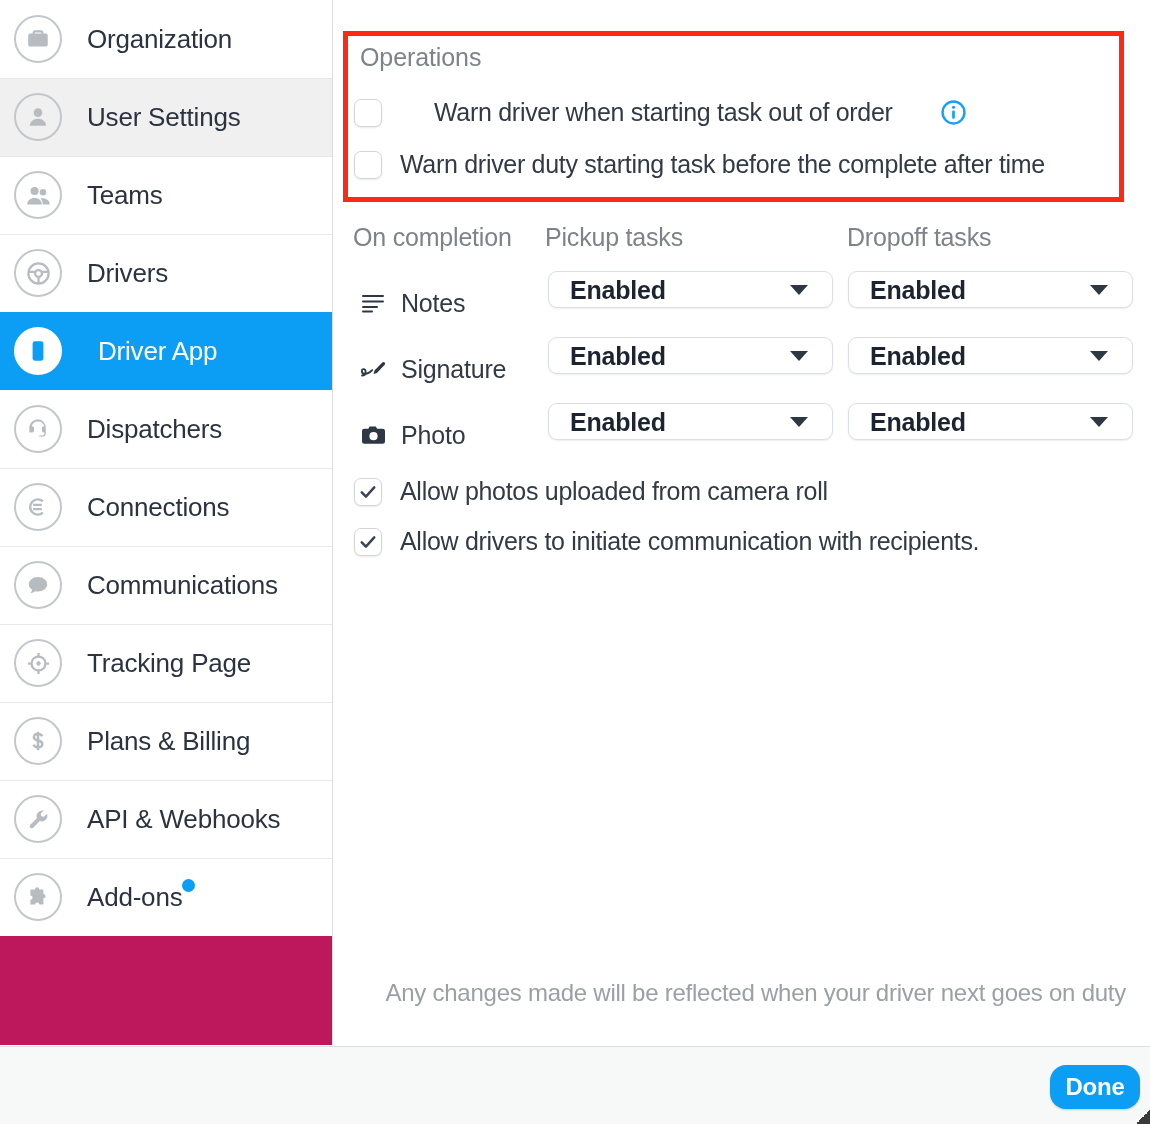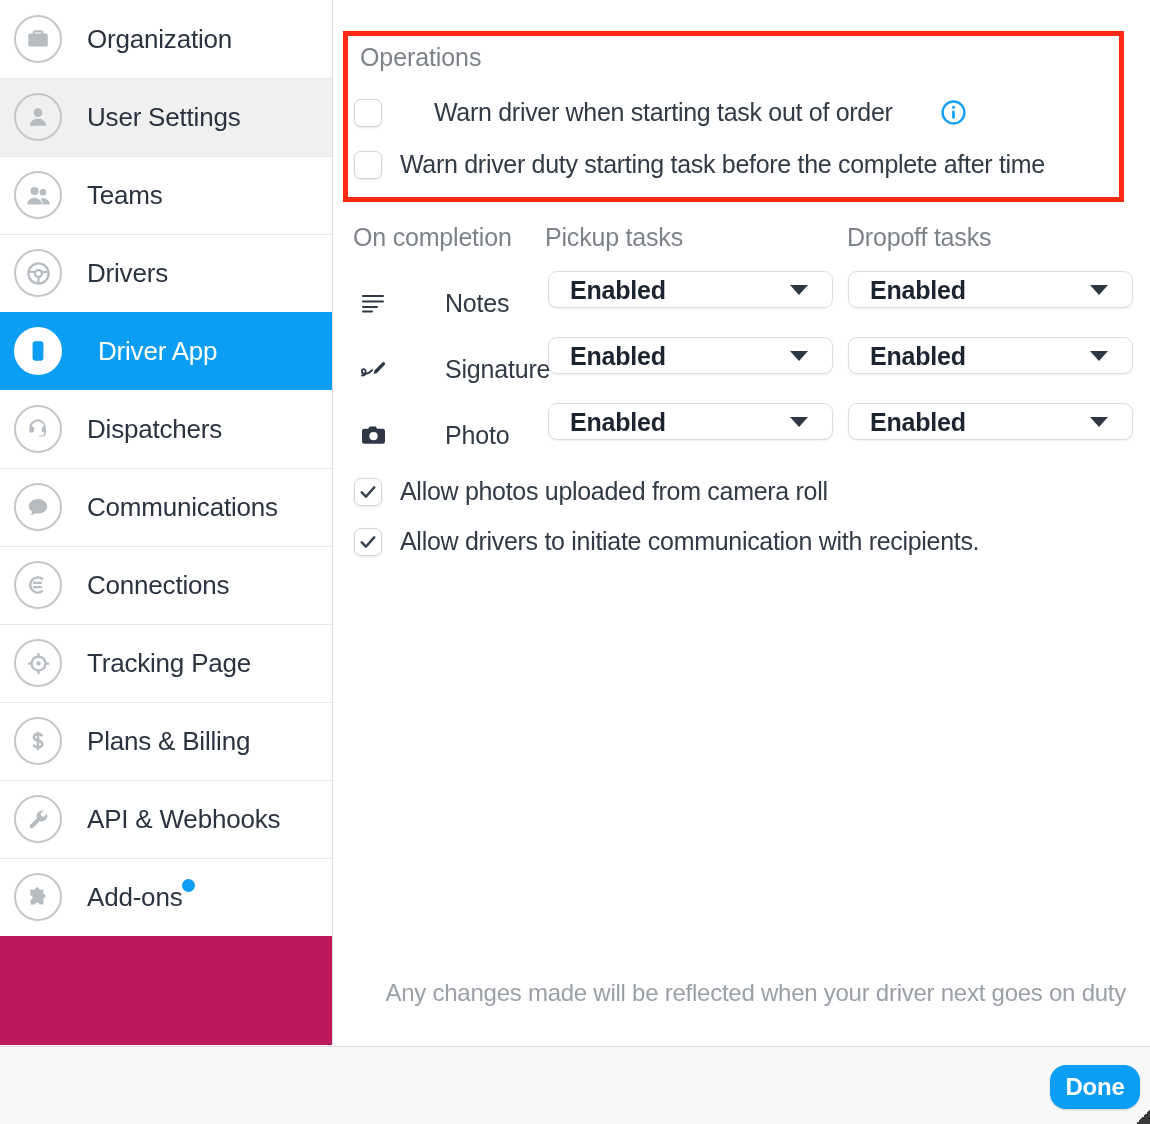--- a/index.html
+++ b/index.html
@@ -185,7 +185,6 @@
     display: flex;
     align-items: center;
     height: 36px;
-    gap: 44px;
   }
   .row-icon {
     width: 28px; height: 26px;

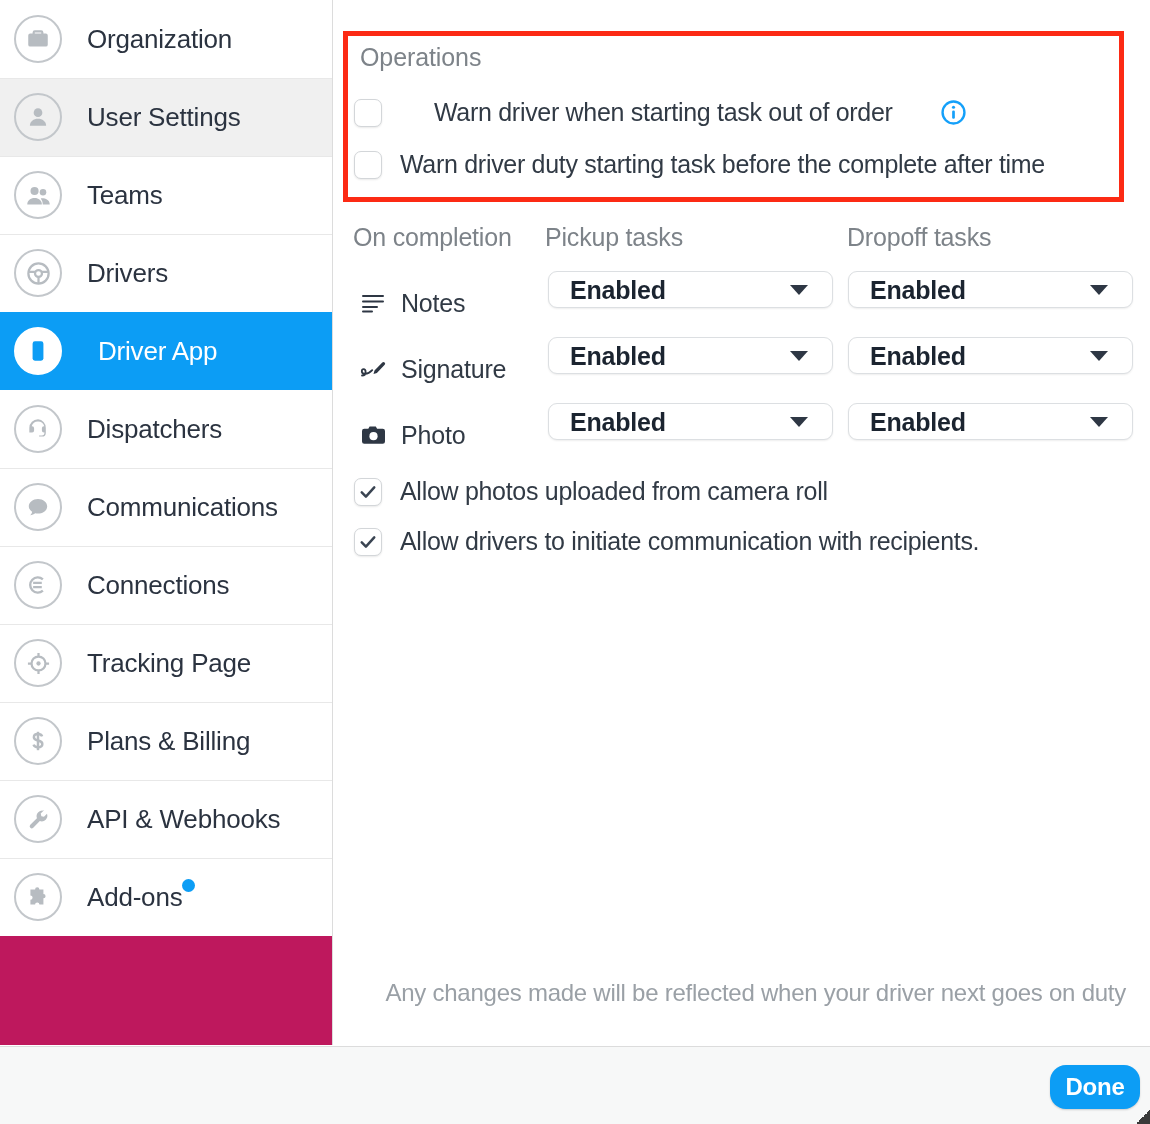--- a/index.html
+++ b/index.html
@@ -355,21 +355,21 @@
 
     <div class="nav-item">
       <span class="nav-icon">
-        <svg width="26" height="26" viewBox="0 0 24 24" fill="currentColor">
-            <path d="M12 4.5c-4.7 0-8.5 3-8.5 6.7 0 2.1 1.2 4 3.1 5.2-.2 1.3-.9 2.4-1.8 3.2 1.8-.2 3.4-.9 4.6-1.8 .8.2 1.7.3 2.6.3 4.7 0 8.5-3 8.5-6.7S16.7 4.5 12 4.5z"></path>
-          </svg>
-      </span>
-      <span class="nav-label">Communications</span>
-    </div>
-
-    <div class="nav-item">
-      <span class="nav-icon">
         <svg width="26" height="26" viewBox="0 0 24 24" fill="none" stroke="currentColor" stroke-width="2.2">
             <path d="M16.5 6.8A7 7 0 1 0 16.5 17.2"></path>
             <path d="M7.5 10h8M7.5 14h8"></path>
           </svg>
       </span>
       <span class="nav-label">Connections</span>
+    </div>
+
+    <div class="nav-item">
+      <span class="nav-icon">
+        <svg width="26" height="26" viewBox="0 0 24 24" fill="currentColor">
+            <path d="M12 4.5c-4.7 0-8.5 3-8.5 6.7 0 2.1 1.2 4 3.1 5.2-.2 1.3-.9 2.4-1.8 3.2 1.8-.2 3.4-.9 4.6-1.8 .8.2 1.7.3 2.6.3 4.7 0 8.5-3 8.5-6.7S16.7 4.5 12 4.5z"></path>
+          </svg>
+      </span>
+      <span class="nav-label">Communications</span>
     </div>
 
     <div class="nav-item">

